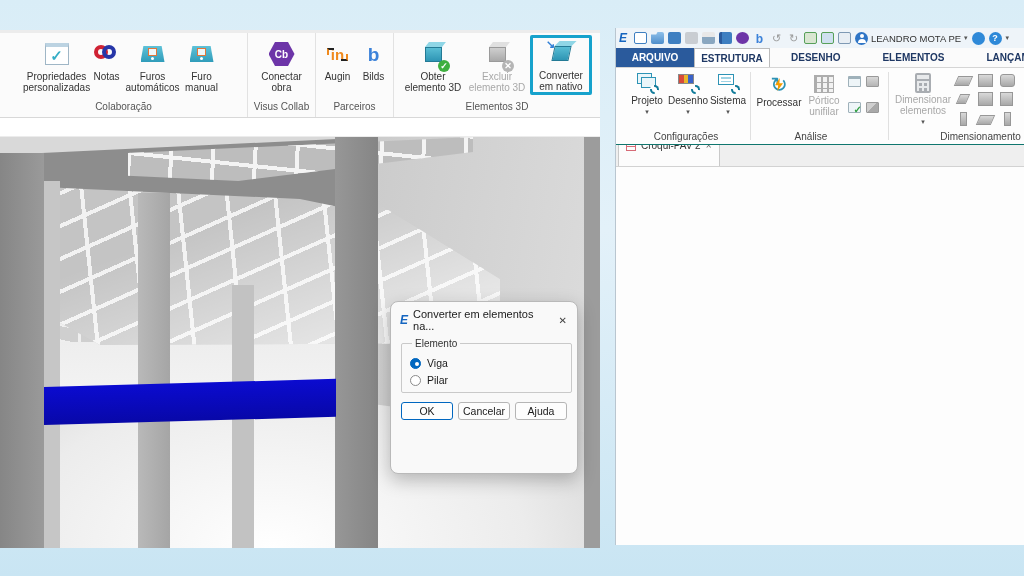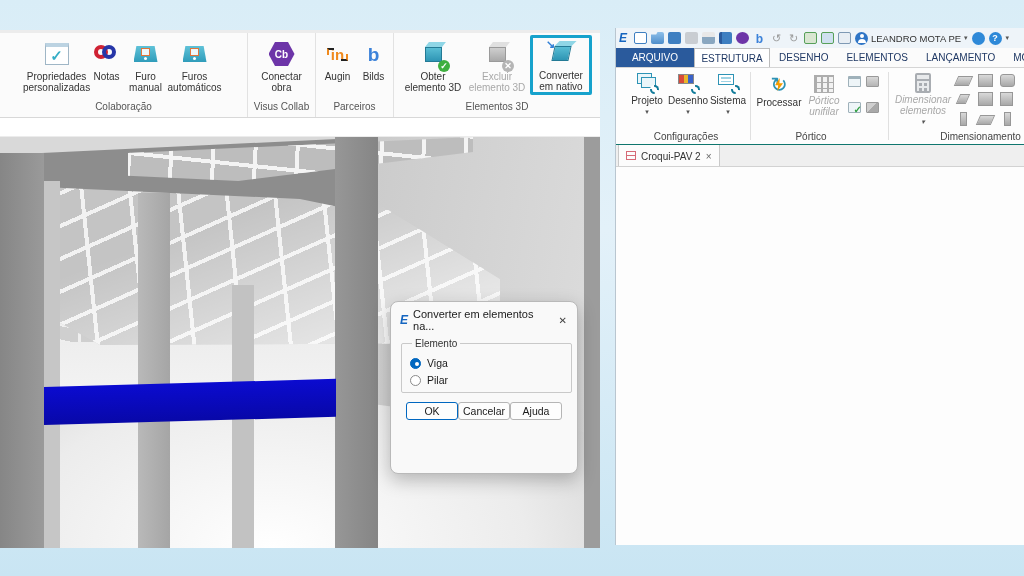--- a/index.html
+++ b/index.html
@@ -134,7 +134,7 @@
 
   .tabs { height:20px; background:#fbfbfb; border-bottom:1px solid #d5d5d5; display:flex; align-items:stretch;
           font-size:10px; color:#1f3864; }
-  .tab { display:flex; align-items:center; justify-content:center; padding:0 9px; }
+  .tab { display:flex; align-items:center; justify-content:center; padding:0 21px;font-weight:bold; }
   .tab.blue { background:#2a5a9c; color:#fff; min-width:78px; }
   .tab.active { background:#fff; border:1px solid #bcbcbc; border-bottom:none; min-width:76px; }
 

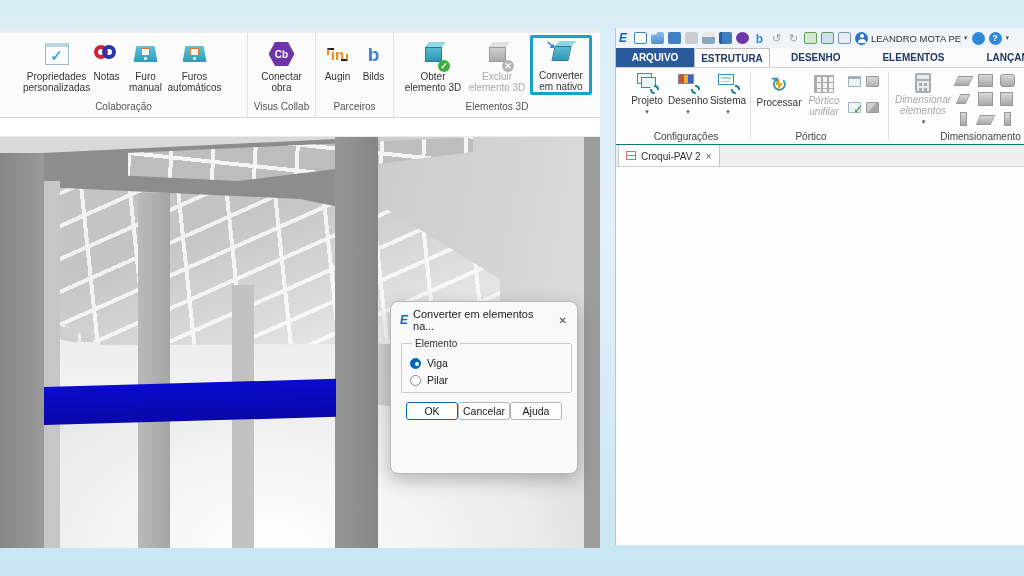--- a/index.html
+++ b/index.html
@@ -216,23 +216,23 @@
               </span>
             <span>Notas</span>
           </div>
-          <div class="lbtn" style="width:42px">
+          <div class="lbtn" style="width:56px">
             <span class="ic">
                 <span class="ic-furo">
                   <span class="sq"></span>
                   <span class="dot"></span>
                 </span>
               </span>
-            <span>Furo manual</span>
-          </div>
-          <div class="lbtn" style="width:56px">
+            <span>Furos automáticos</span>
+          </div>
+          <div class="lbtn" style="width:42px">
             <span class="ic">
                 <span class="ic-furo">
                   <span class="sq"></span>
                   <span class="dot"></span>
                 </span>
               </span>
-            <span>Furos automáticos</span>
+            <span>Furo manual</span>
           </div>
         </div>
         <div class="lgroup-label">Colaboração</div>

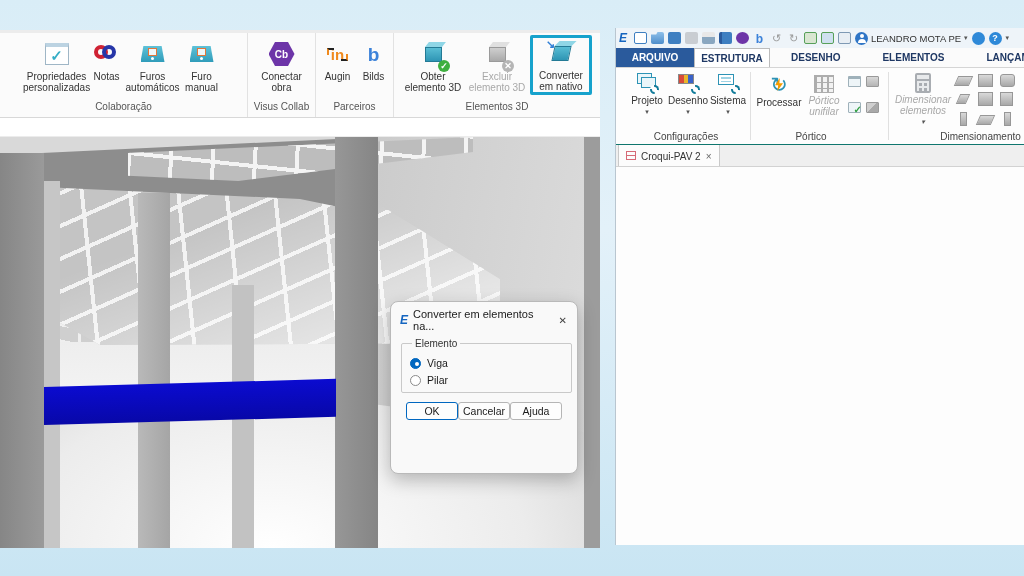--- a/index.html
+++ b/index.html
@@ -143,7 +143,7 @@
   .rdivider { position:absolute; top:4px; bottom:4px; width:1px; background:#e0e0e0; }
   .rbtn { position:absolute; display:flex; flex-direction:column; align-items:center; font-size:10px;
           color:#333; text-align:center; line-height:11px; }
-  .rbtn.disabled { color:#a8a8a8;font-style:italic; }
+  .rbtn.disabled { color:#a8a8a8; }
   .sq-ico { position:relative; width:24px; height:22px; margin-bottom:1px; }
   .sq-ico .pane { position:absolute; left:2px; top:1px; width:15px; height:11px; background:#eaf6fa; border:1.5px solid #2d93b5; }
   .sq-ico .pane.b { left:6px; top:5px; }

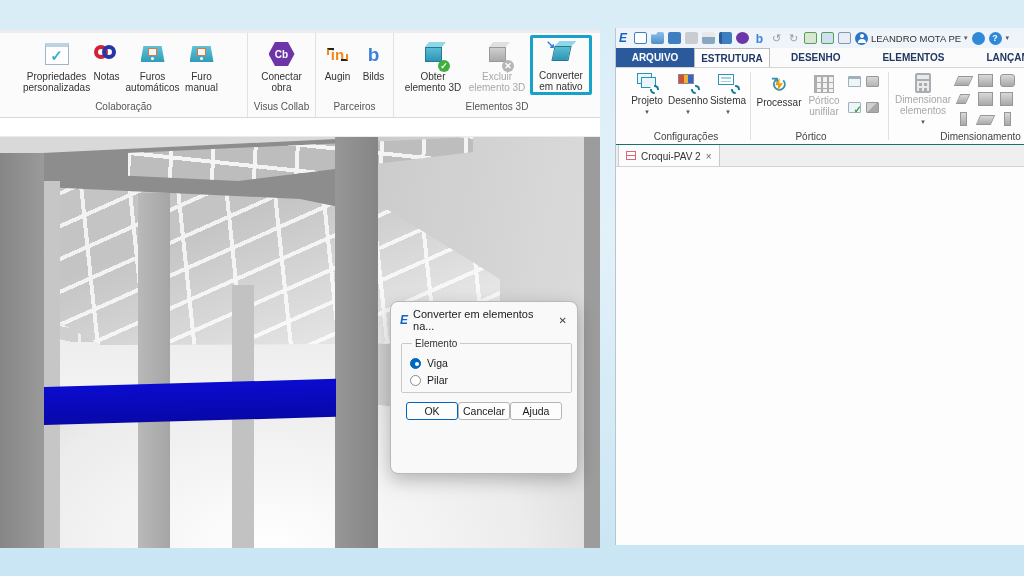--- a/index.html
+++ b/index.html
@@ -418,7 +418,7 @@
       <span class="mini-ico scene" style="left:250px;top:8px"></span>
       <span class="mini-ico chk" style="left:232px;top:34px"></span>
       <span class="mini-ico cubes" style="left:250px;top:34px"></span>
-      <div class="rgroup-label" style="left:155px;width:80px">Pórtico</div>
+      <div class="rgroup-label" style="left:155px;width:80px">Análise</div>
       <div class="rdivider" style="left:272px"></div>
 
       <div class="rbtn disabled" style="left:278px;top:5px;width:58px">

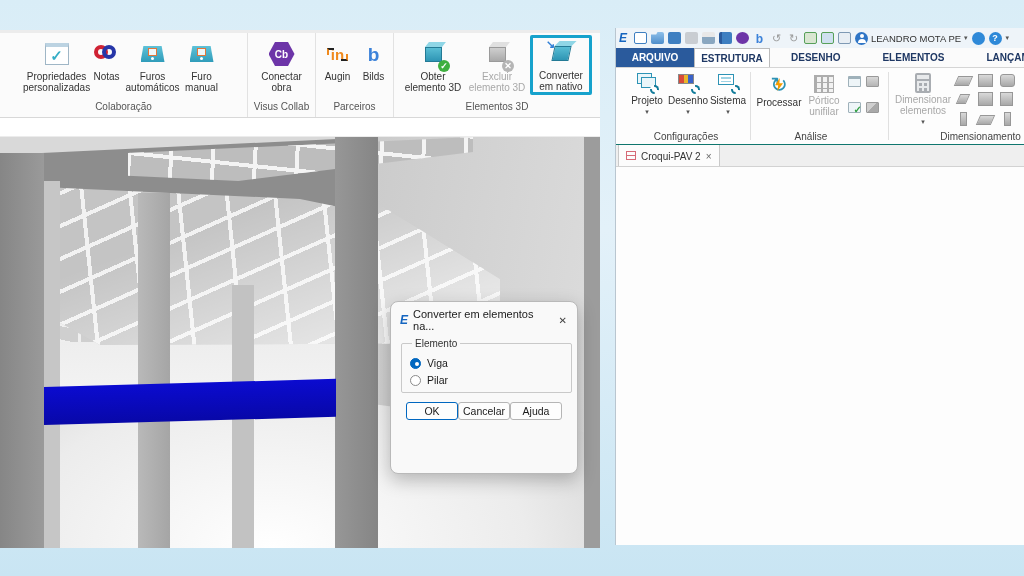--- a/index.html
+++ b/index.html
@@ -176,7 +176,7 @@
   .g3.tall { width:7px; height:14px; }
 
   .doctab-row { height:22px; background:#efefef; border-bottom:1px solid #d2d2d2; display:flex; align-items:flex-end; }
-  .doctab { display:flex; align-items:flex-start; gap:5px; background:#fcfcfc; border:1px solid #c9c9c9; border-bottom:none;
+  .doctab { display:flex; align-items:flex-end; gap:5px; background:#fcfcfc; border:1px solid #c9c9c9; border-bottom:none;
             height:20px; padding:15px 7px; margin-left:2px; font-size:10px; color:#333; }
   .grid-ico { width:10px; height:9px; border:1.5px solid #d66a76;
        background-image:linear-gradient(90deg,transparent 45%,#d66a76 45% 55%,transparent 55%),

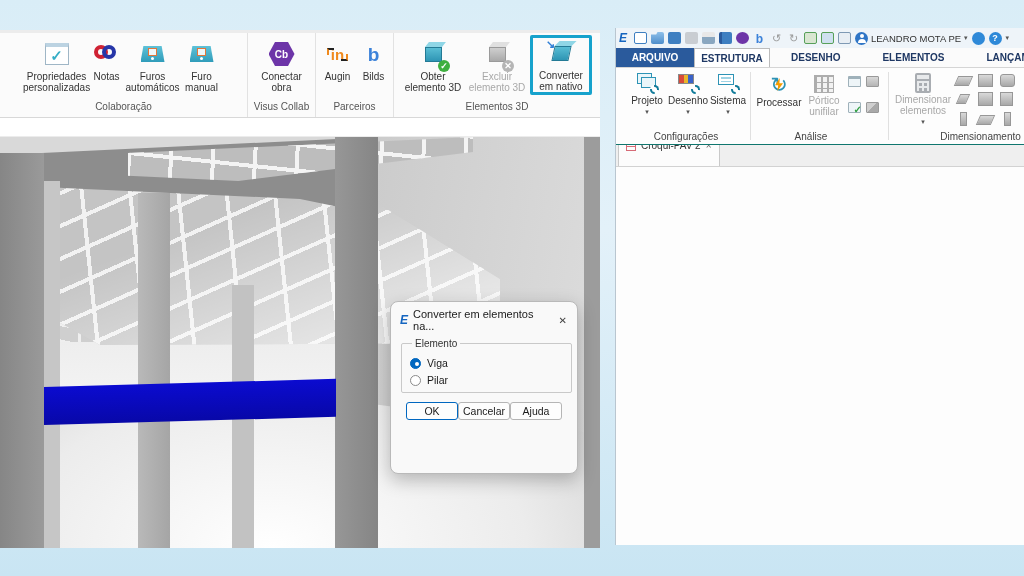--- a/index.html
+++ b/index.html
@@ -109,7 +109,7 @@
                       border-radius:50%; background:#fff; }
   .dots-btn { margin-left:4px; font-size:9px; color:#666; border:1px solid #cfcfcf; background:#f2f2f2;
               border-radius:2px; padding:0 4px; line-height:10px; }
-  .dlg-buttons { display:flex; justify-content:center; padding:9px 10px 0 10px; }
+  .dlg-buttons { display:flex; justify-content:space-between; padding:9px 10px 0 10px; }
   .dlg-btn { width:52px; height:18px; background:#fdfdfd; border:1px solid #b5b5b5; border-radius:3px;
              font-size:10.5px; text-align:center; line-height:16px; }
   .dlg-btn.primary { border:1.5px solid #0067c0; }

